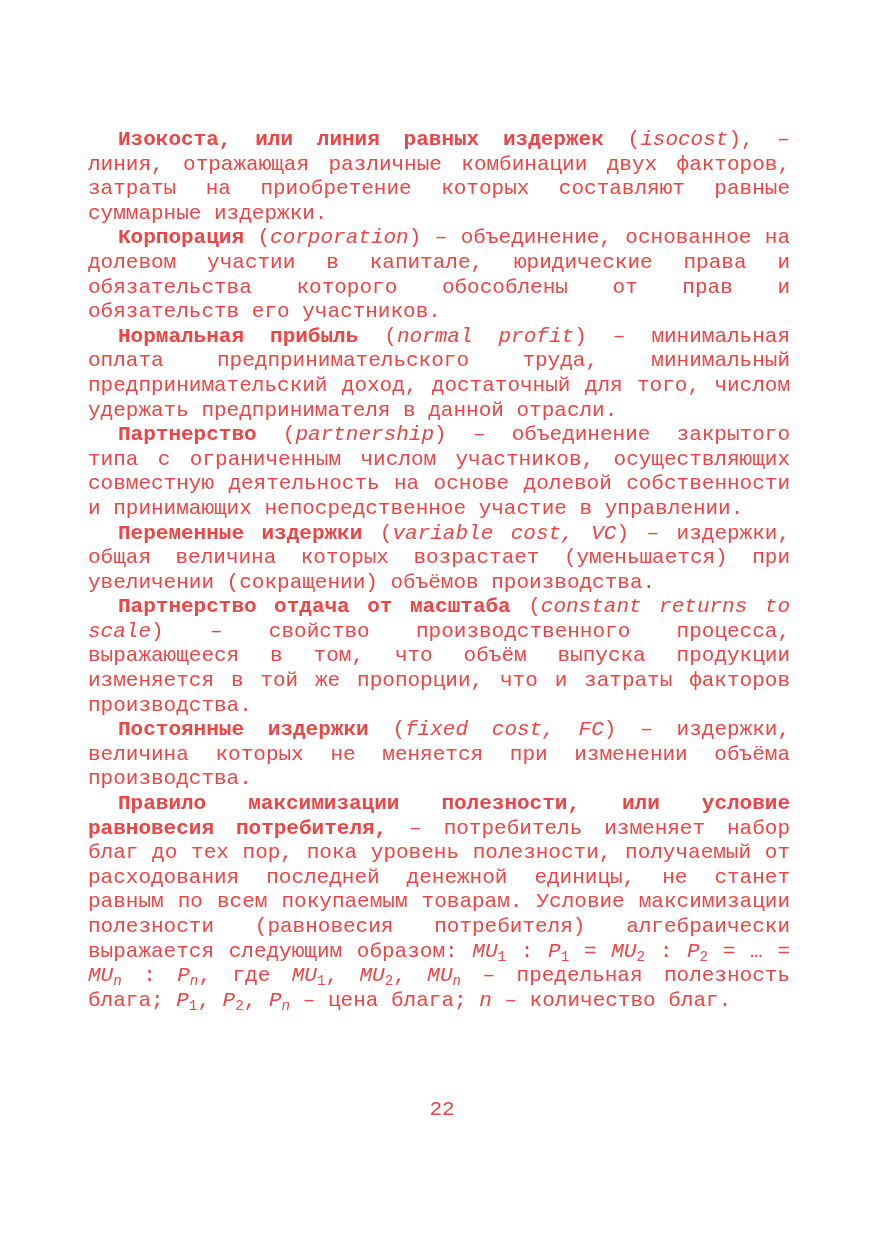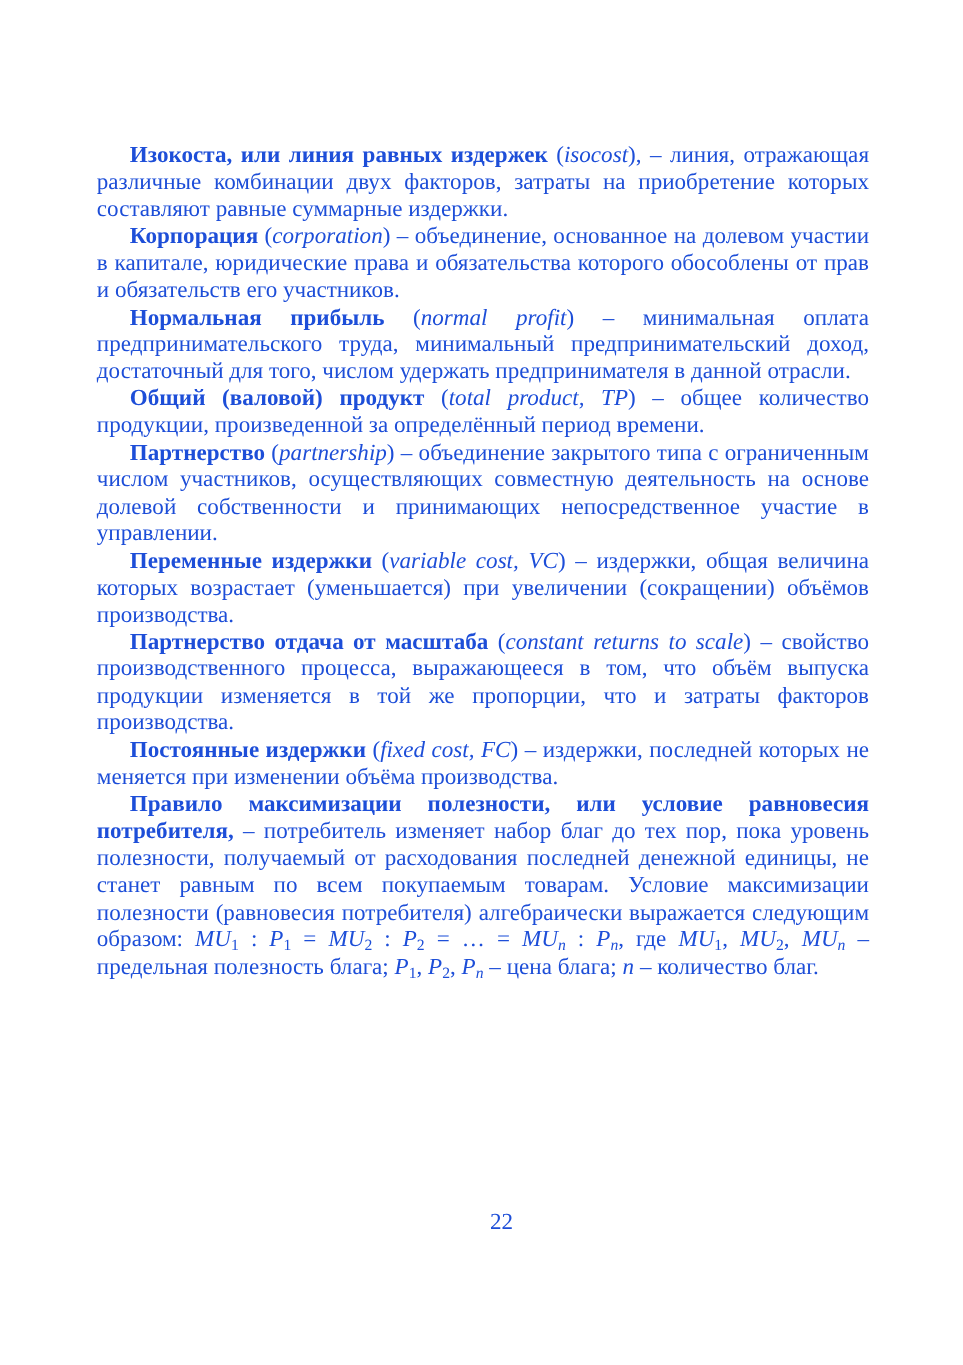--- a/index.html
+++ b/index.html
@@ -12,8 +12,8 @@
     width: 875px;
     height: 1241px;
     background: #ffffff;
-    color: #1d4ed8;
-    font-family: Liberation Serif, serif;
+    color: #ef4444;
+    font-family: Liberation Mono, monospace;
     overflow: hidden;
   }
   .content {

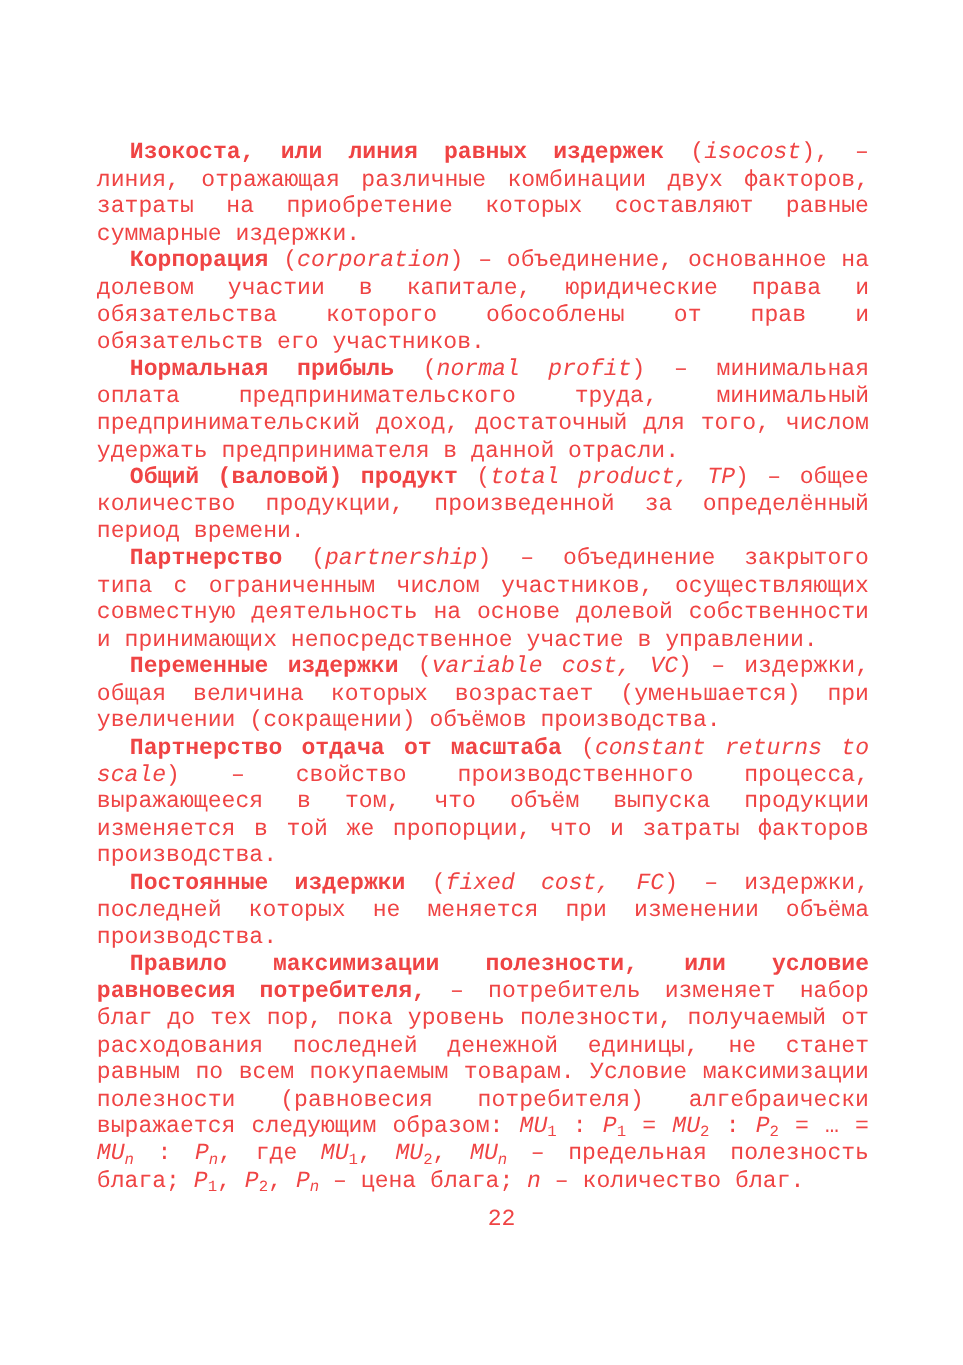--- a/index.html
+++ b/index.html
@@ -66,7 +66,6 @@
       <p class="para"><span class="run-bold">Изокоста, или линия равных издержек</span><span class="run-normal"> (</span><span class="run-italic">isocost</span><span class="run-normal">), – линия, отражающая различные комбинации двух факторов, затраты на приобретение которых составляют равные суммарные издержки.</span></p>
       <p class="para"><span class="run-bold">Корпорация</span><span class="run-normal"> (</span><span class="run-italic">corporation</span><span class="run-normal">) – объединение, основанное на долевом участии в капитале, юридические права и обязательства которого обособлены от прав и обязательств его участников.</span></p>
       <p class="para"><span class="run-bold">Нормальная прибыль</span><span class="run-normal"> (</span><span class="run-italic">normal profit</span><span class="run-normal">) – минимальная оплата предпринимательского труда, минимальный предпринимательский доход, достаточный для того, числом удержать предпринимателя в данной отрасли.</span></p>
-      <p class="para"><span class="run-bold">Общий (валовой) продукт</span><span class="run-normal"> (</span><span class="run-italic">total product, TP</span><span class="run-normal">) – общее количество продукции, произведенной за определённый период времени.</span></p>
       <p class="para"><span class="run-bold">Партнерство</span><span class="run-normal"> (</span><span class="run-italic">partnership</span><span class="run-normal">) – объединение закрытого типа с ограниченным числом участников, осуществляющих совместную деятельность на основе долевой собственности и принимающих непосредственное участие в управлении.</span></p>
       <p class="para"><span class="run-bold">Переменные издержки</span><span class="run-normal"> (</span><span class="run-italic">variable cost, VC</span><span class="run-normal">) – издержки, общая величина которых возрастает (уменьшается) при увеличении (сокращении) объёмов производства.</span></p>
       <p class="para"><span class="run-bold">Партнерство отдача от масштаба</span><span class="run-normal"> (</span><span class="run-italic">constant returns to scale</span><span class="run-normal">) – свойство производственного процесса, выражающееся в том, что объём выпуска продукции изменяется в той же пропорции, что и затраты факторов производства.</span></p>

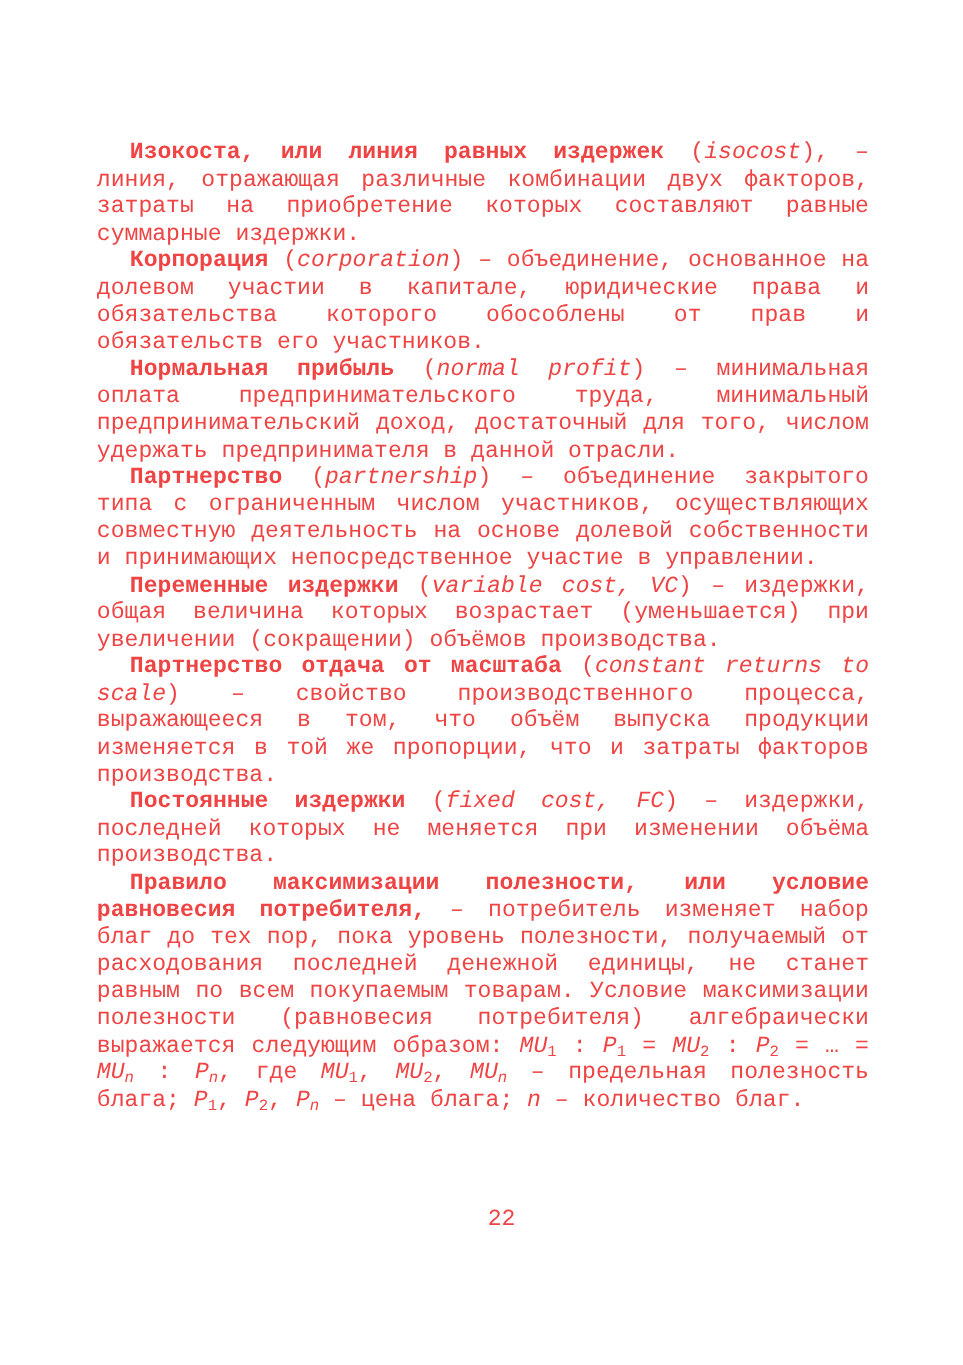--- a/index.html
+++ b/index.html
@@ -69,7 +69,7 @@
       <p class="para"><span class="run-bold">Партнерство</span><span class="run-normal"> (</span><span class="run-italic">partnership</span><span class="run-normal">) – объединение закрытого типа с ограниченным числом участников, осуществляющих совместную деятельность на основе долевой собственности и принимающих непосредственное участие в управлении.</span></p>
       <p class="para"><span class="run-bold">Переменные издержки</span><span class="run-normal"> (</span><span class="run-italic">variable cost, VC</span><span class="run-normal">) – издержки, общая величина которых возрастает (уменьшается) при увеличении (сокращении) объёмов производства.</span></p>
       <p class="para"><span class="run-bold">Партнерство отдача от масштаба</span><span class="run-normal"> (</span><span class="run-italic">constant returns to scale</span><span class="run-normal">) – свойство производственного процесса, выражающееся в том, что объём выпуска продукции изменяется в той же пропорции, что и затраты факторов производства.</span></p>
-      <p class="para"><span class="run-bold">Постоянные издержки</span><span class="run-normal"> (</span><span class="run-italic">fixed cost, FC</span><span class="run-normal">) – издержки, последней которых не меняется при изменении объёма производства.</span></p>
+      <p class="para"><span class="run-bold">Постоянные издержки</span><span class="run-normal"> (</span><span class="run-italic">fixed cost, FC</span><span class="run-normal">) – издержки, величина которых не меняется при изменении объёма производства.</span></p>
       <p class="para"><span class="run-bold">Правило максимизации полезности, или условие равновесия потребителя,</span><span class="run-normal"> – потребитель изменяет набор благ до тех пор, пока уровень полезности, получаемый от расходования последней денежной единицы, не станет равным по всем покупаемым товарам. Условие максимизации полезности (равновесия потребителя) алгебраически выражается следующим образом: </span><span class="run-italic">MU</span><span class="run-sub">1</span><span class="run-normal"> : </span><span class="run-italic">P</span><span class="run-sub">1</span><span class="run-normal"> = </span><span class="run-italic">MU</span><span class="run-sub">2</span><span class="run-normal"> : </span><span class="run-italic">P</span><span class="run-sub">2</span><span class="run-normal"> = … = </span><span class="run-italic">MU</span><span class="run-subi">n</span><span class="run-normal"> : </span><span class="run-italic">P</span><span class="run-subi">n</span><span class="run-normal">, где </span><span class="run-italic">MU</span><span class="run-sub">1</span><span class="run-normal">, </span><span class="run-italic">MU</span><span class="run-sub">2</span><span class="run-normal">, </span><span class="run-italic">MU</span><span class="run-subi">n</span><span class="run-normal"> – предельная полезность блага; </span><span class="run-italic">P</span><span class="run-sub">1</span><span class="run-normal">, </span><span class="run-italic">P</span><span class="run-sub">2</span><span class="run-normal">, </span><span class="run-italic">P</span><span class="run-subi">n</span><span class="run-normal"> – цена блага; </span><span class="run-italic">n</span><span class="run-normal"> – количество благ.</span></p>
     </div>
   <div class="page-number">22</div>

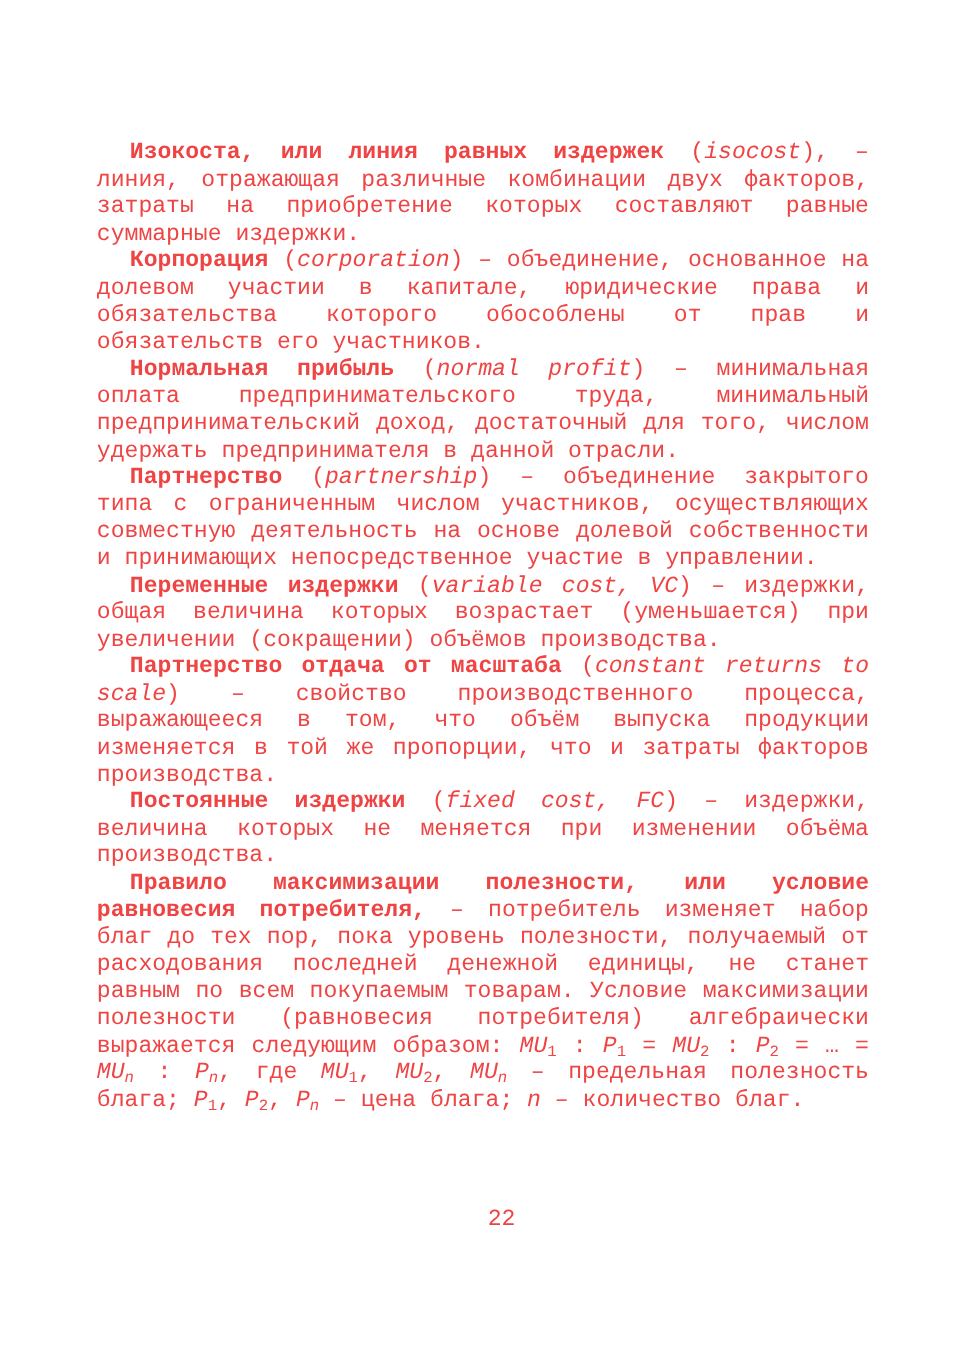--- a/index.html
+++ b/index.html
@@ -51,7 +51,7 @@
   .page-number {
     position: absolute;
     top: 1098px;
-    left: 105px;
+    left: 91px;
     width: 702px;
     text-align: center;
     font-size: 21px;

